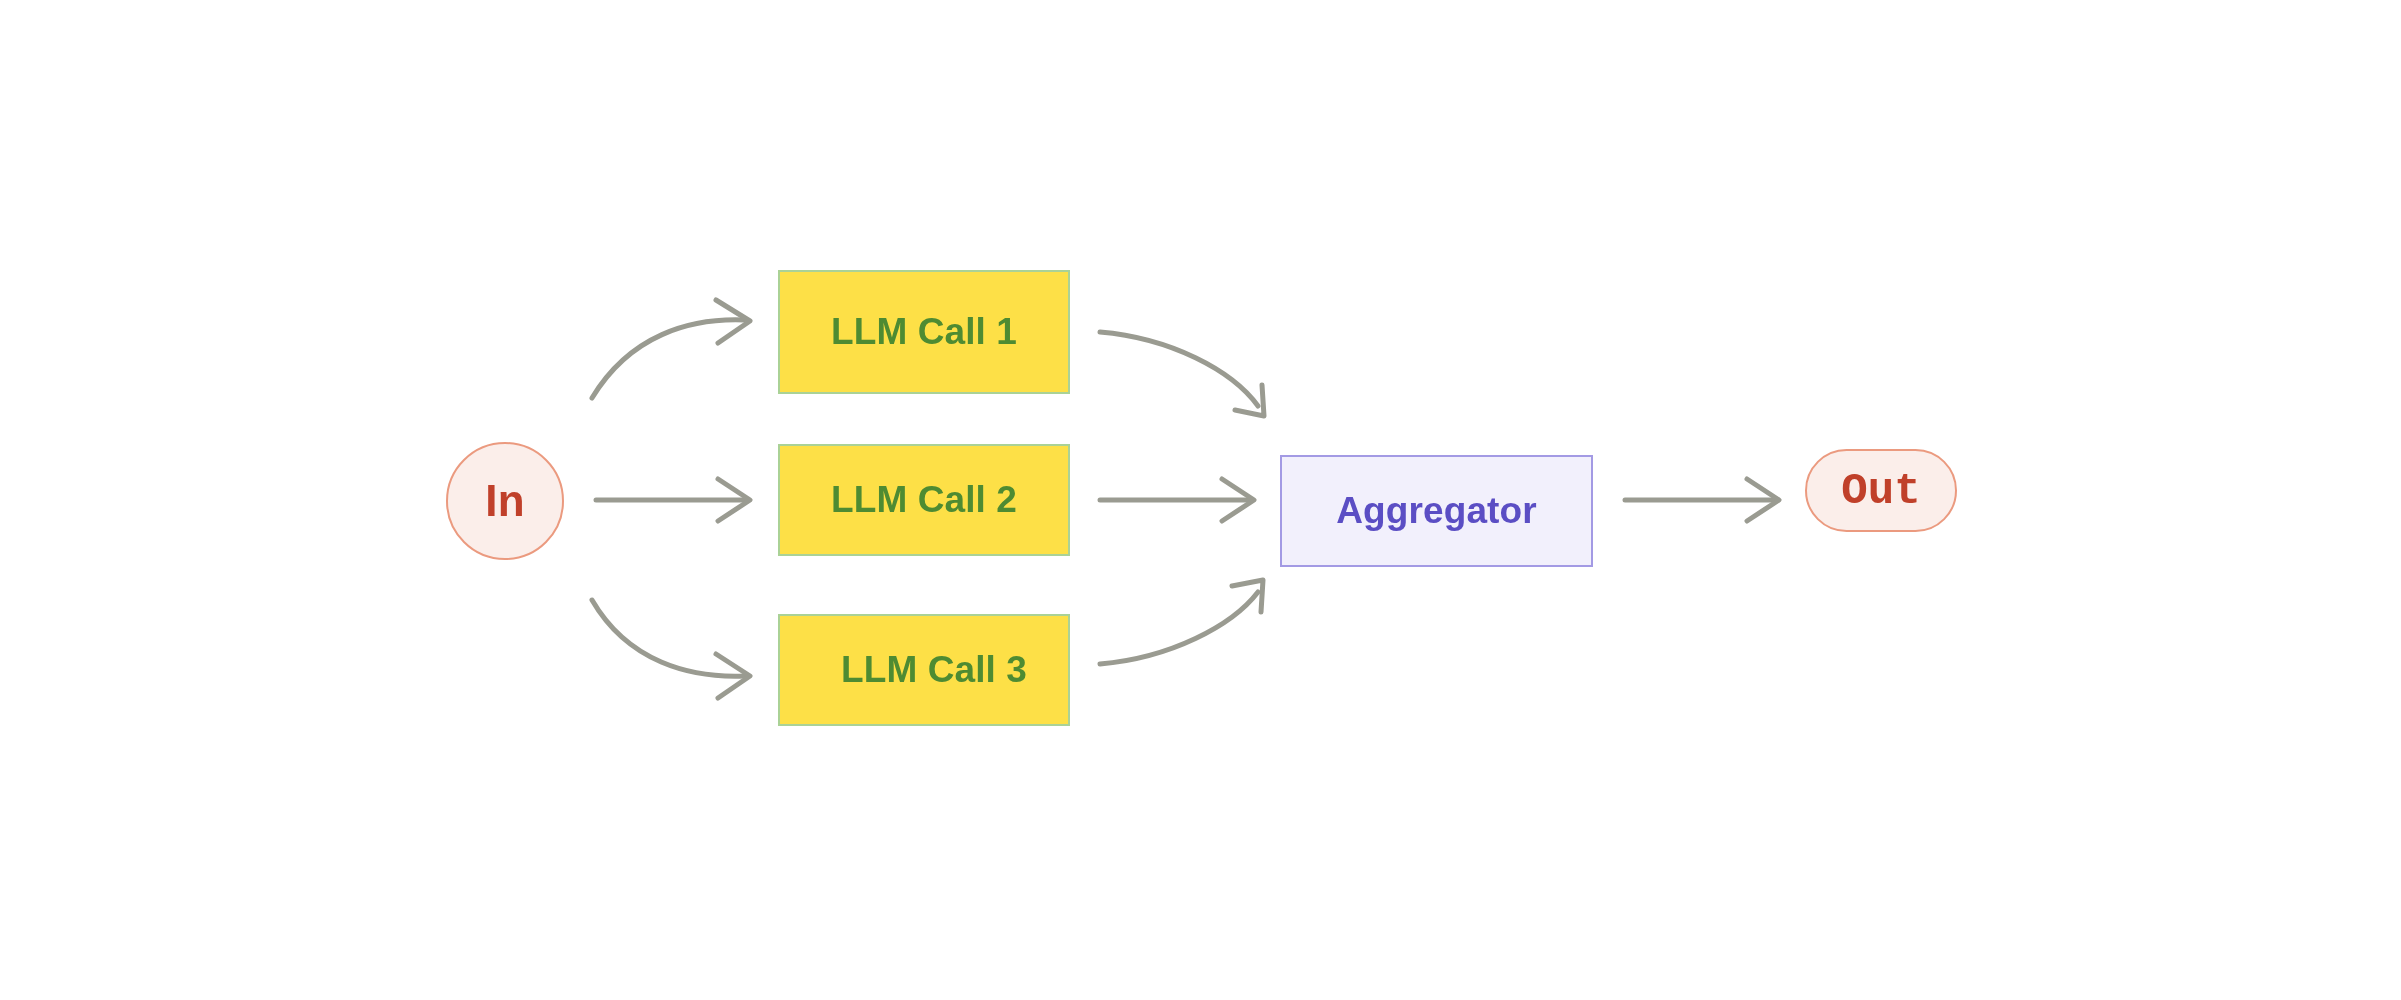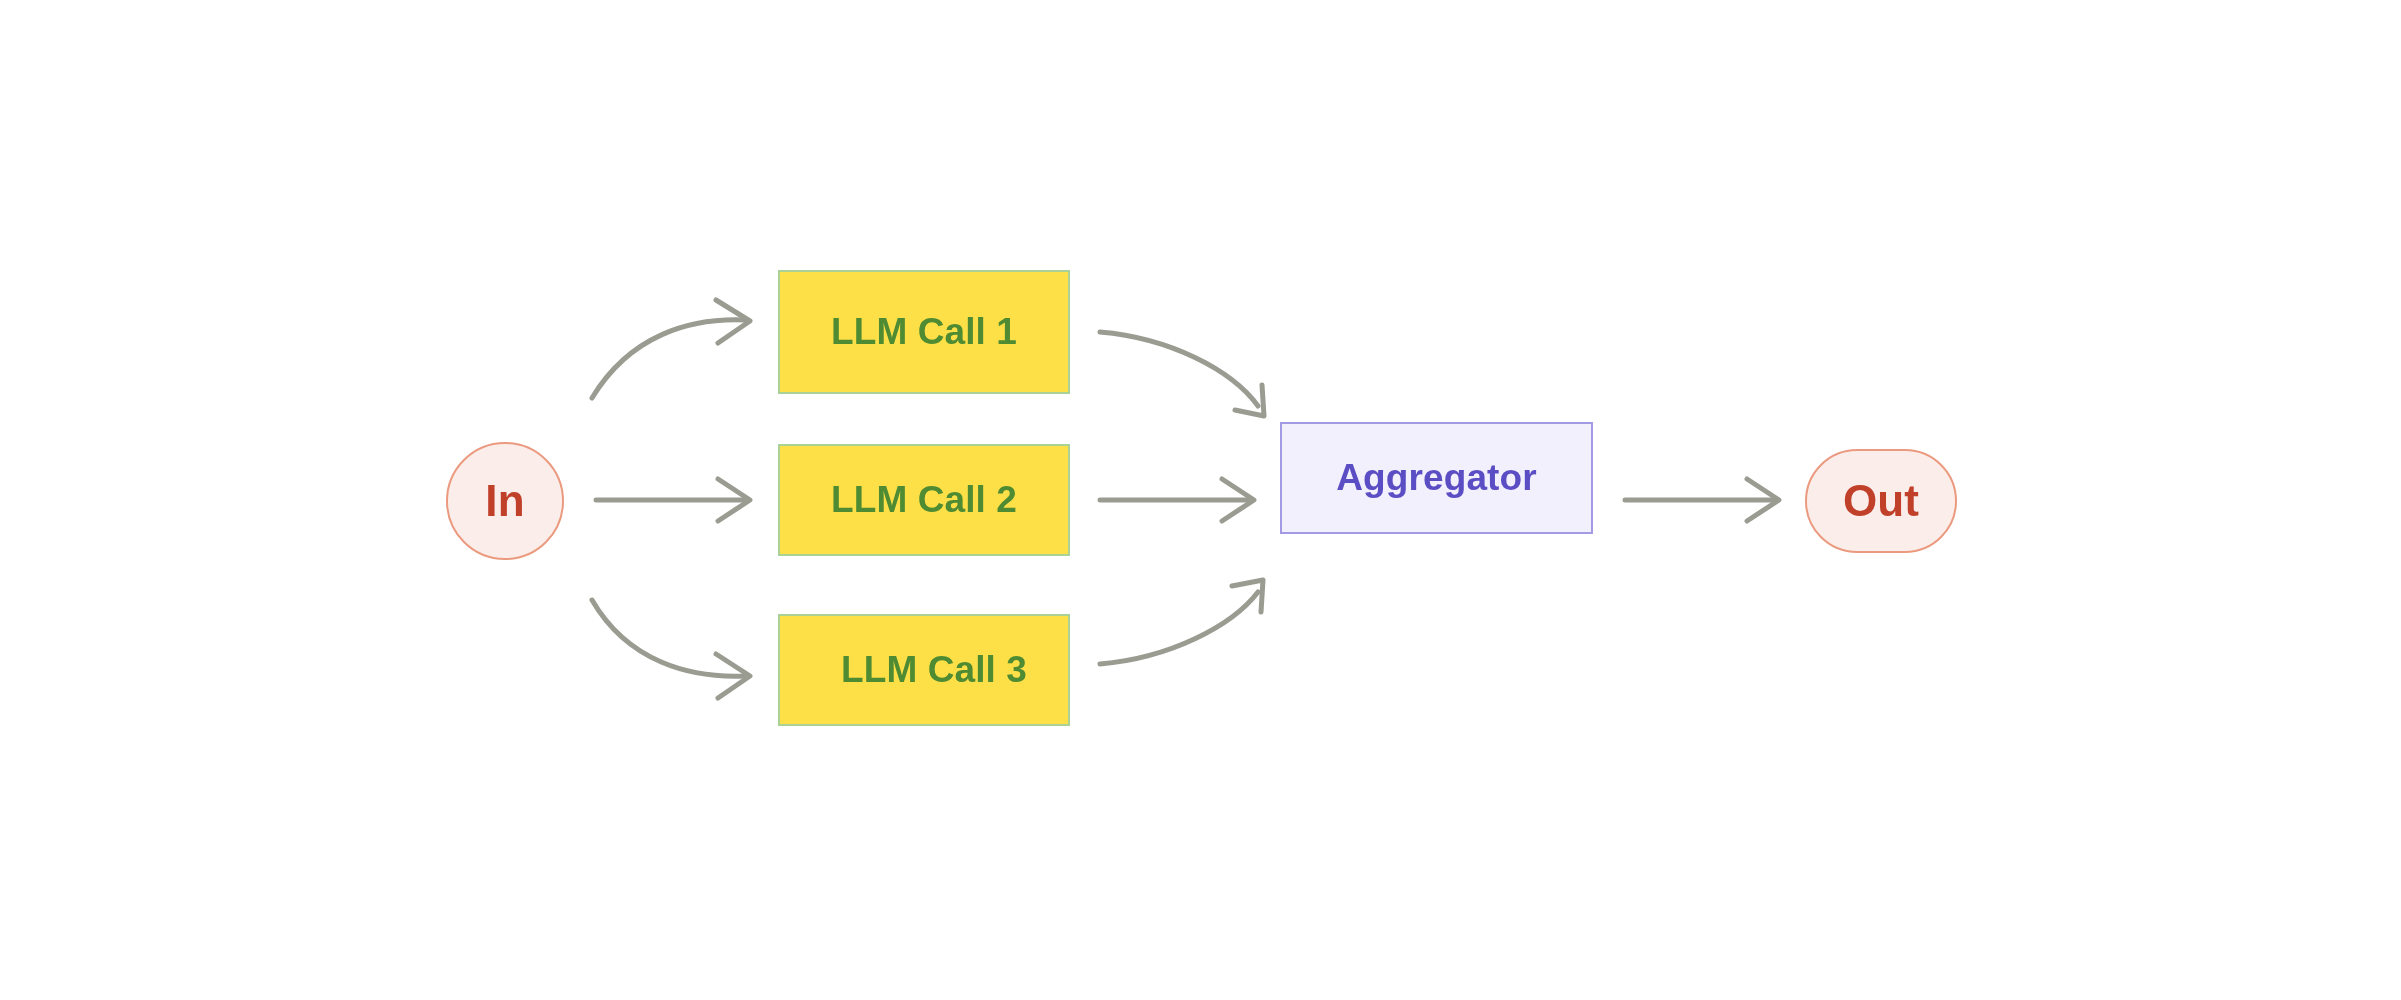--- a/index.html
+++ b/index.html
@@ -85,7 +85,7 @@
     background: #f2f0fc;
     border: 2px solid #a39ae4;
     left: 1280px;
-    top: 422px;
+    top: 455px;
     width: 313px;
     height: 112px;
   }

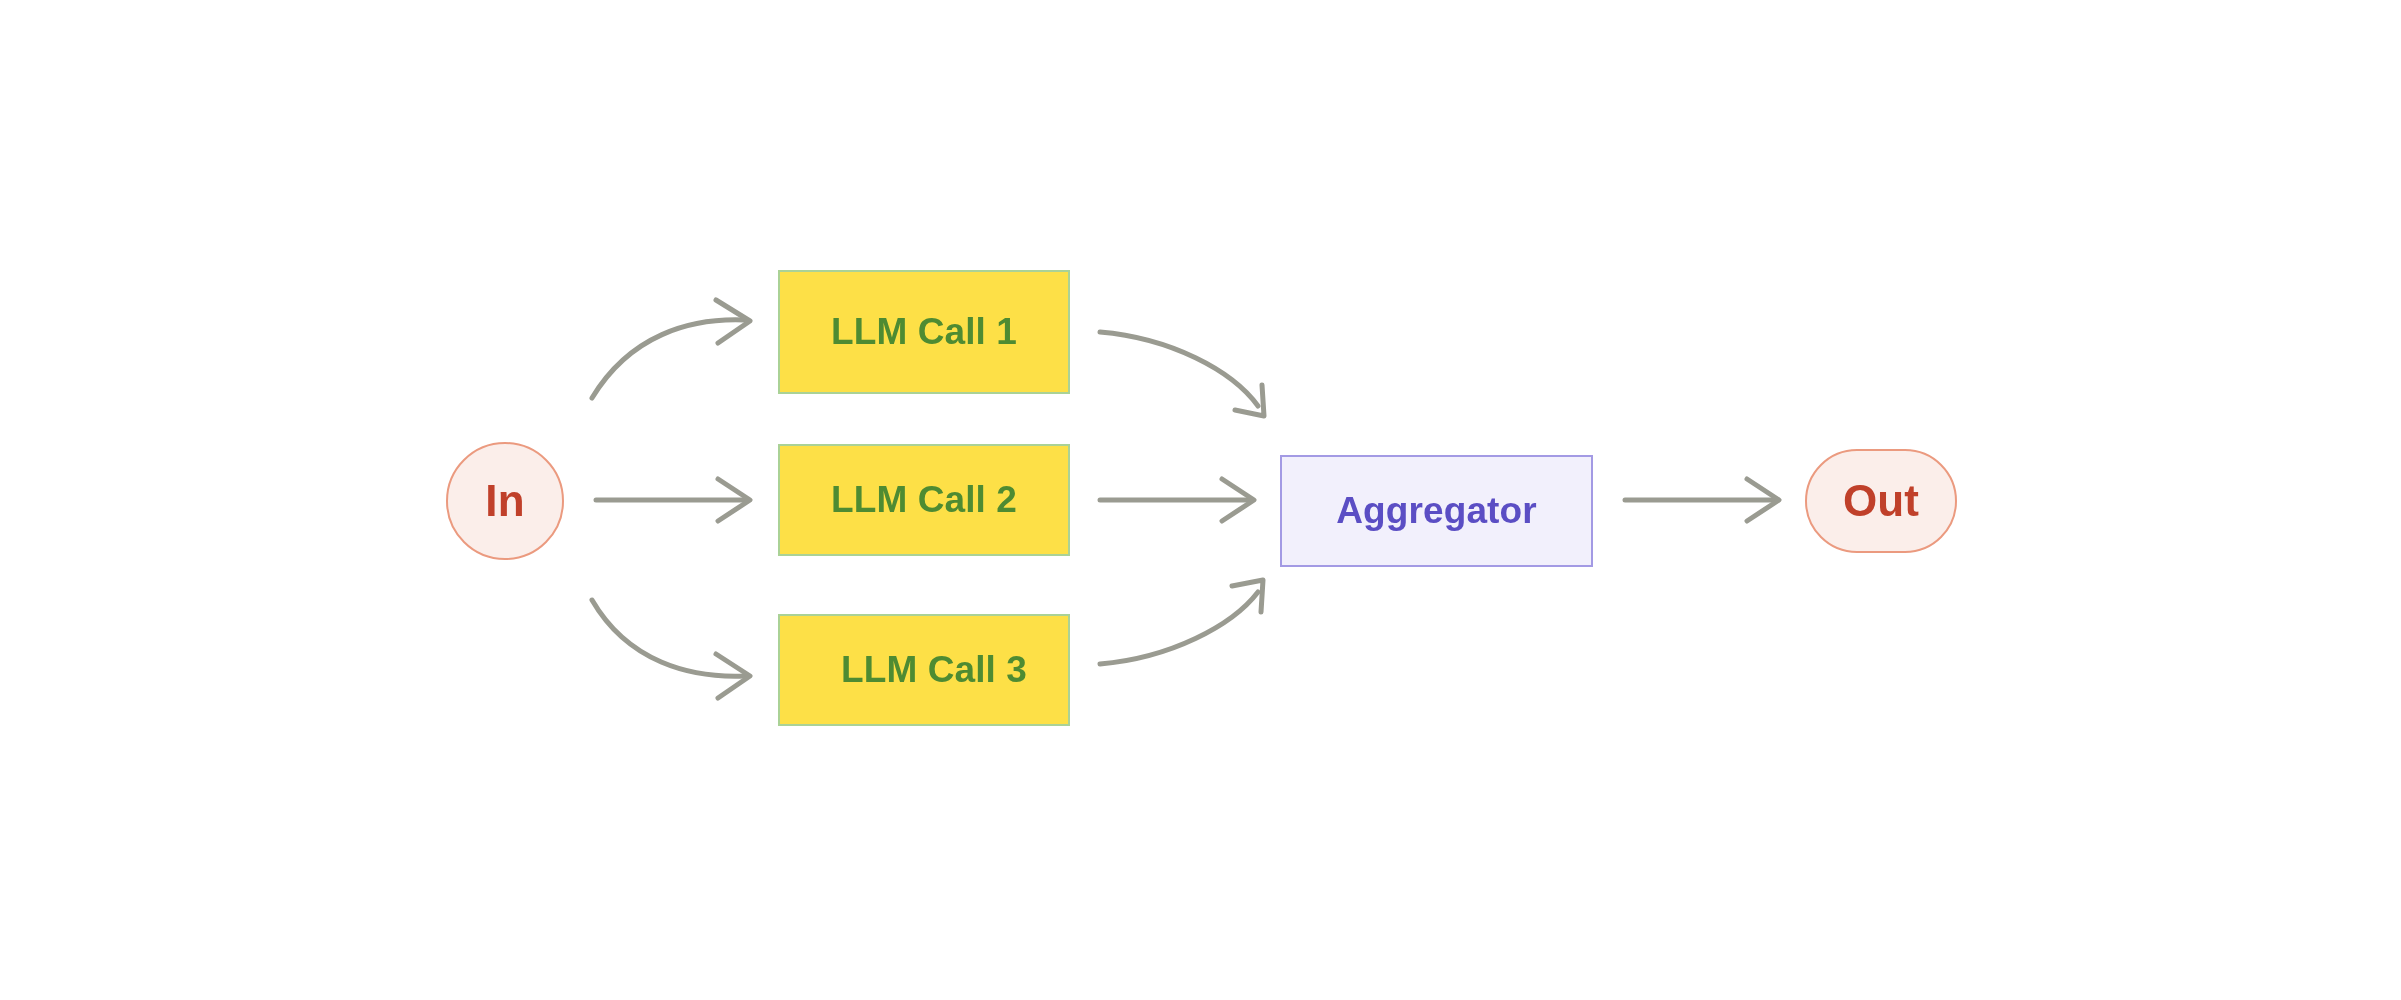--- a/index.html
+++ b/index.html
@@ -61,8 +61,9 @@
     left: 1805px;
     top: 449px;
     width: 152px;
-    height: 104px;
+    height: 83px;
     border-radius: 52px;
+    font-family: Liberation Mono, monospace;
   }
 
   

